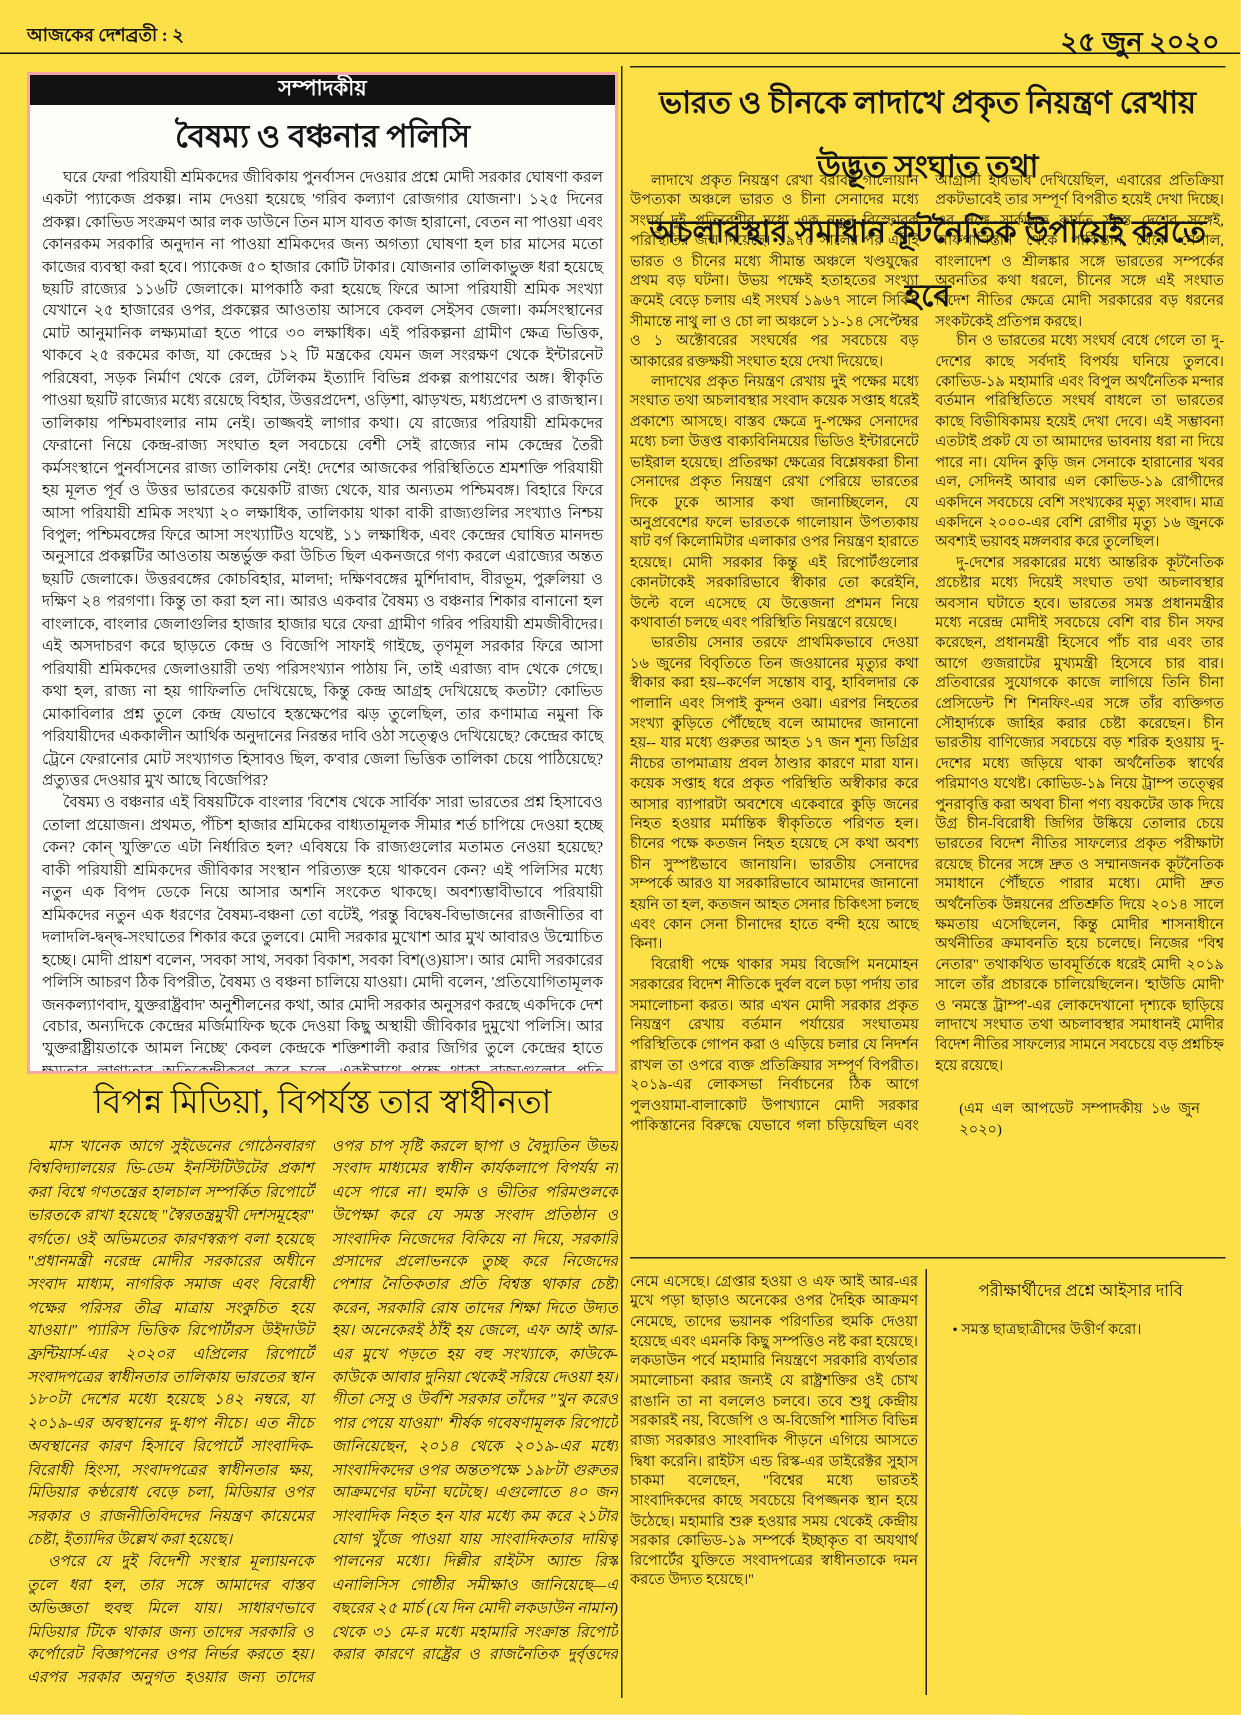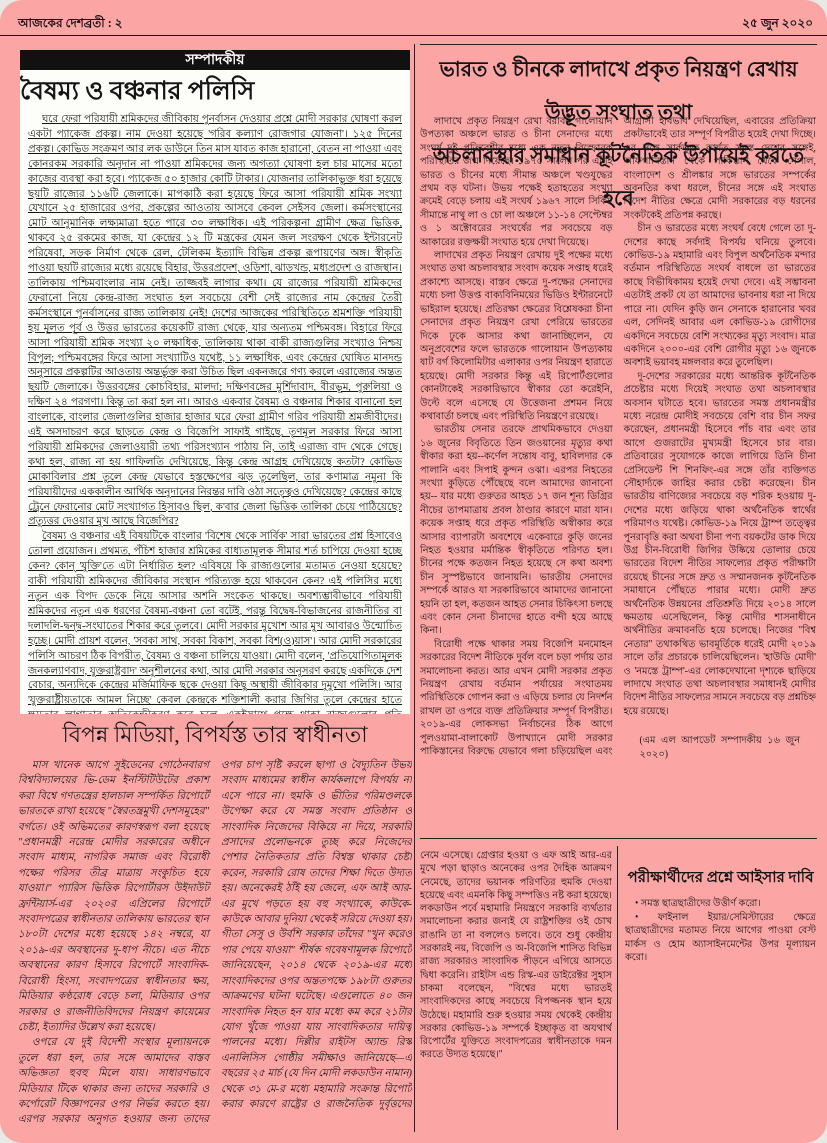--- a/index.html
+++ b/index.html
@@ -5,9 +5,8 @@
   html,body{margin:0;padding:0;background:#e8e8e4;}
   #page{
     position:relative;width:827px;height:1143px;margin:0 auto;
-    background:#fca5a5;color:#151515;overflow:hidden;
+    background:#fde047;color:#151515;overflow:hidden;
     font-family:"Liberation Serif","DejaVu Serif",serif;
-    border-radius:22px;
   }
   
   #masthead-bar{position:absolute;left:18px;right:14px;top:14px;height:18px;}

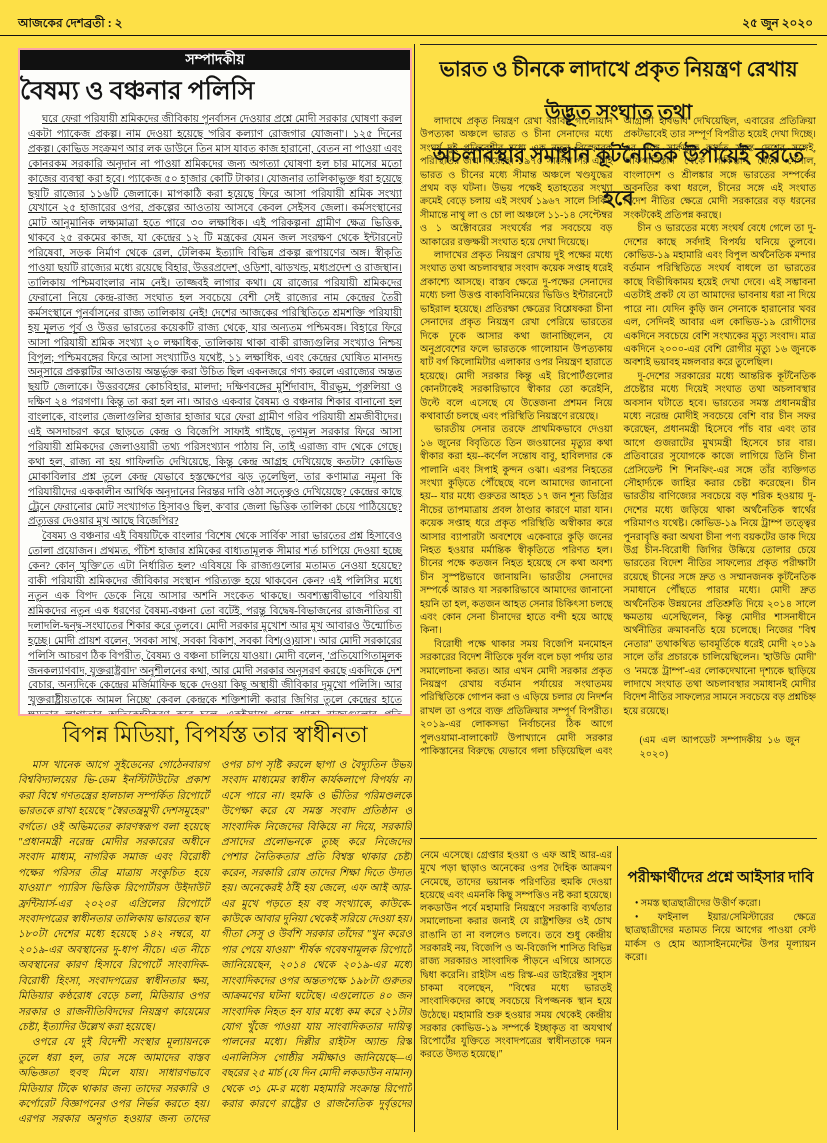--- a/index.html
+++ b/index.html
@@ -11,7 +11,7 @@
   
   #masthead-bar{position:absolute;left:18px;right:14px;top:14px;height:18px;}
   .mast-left{position:absolute;left:0;top:0;font-size:12px;font-weight:bold;}
-  .mast-right{position:absolute;right:0;top:0;font-size:12px;font-weight:bold;}
+  .mast-right{position:absolute;right:0;top:0;font-size:18px;font-weight:bold;}
   #header-rule{position:absolute;left:0;right:0;top:35px;border-top:1.5px solid #111;}
   
   #mid-divider{position:absolute;left:414px;top:44px;height:1088px;border-left:1px solid #222;}

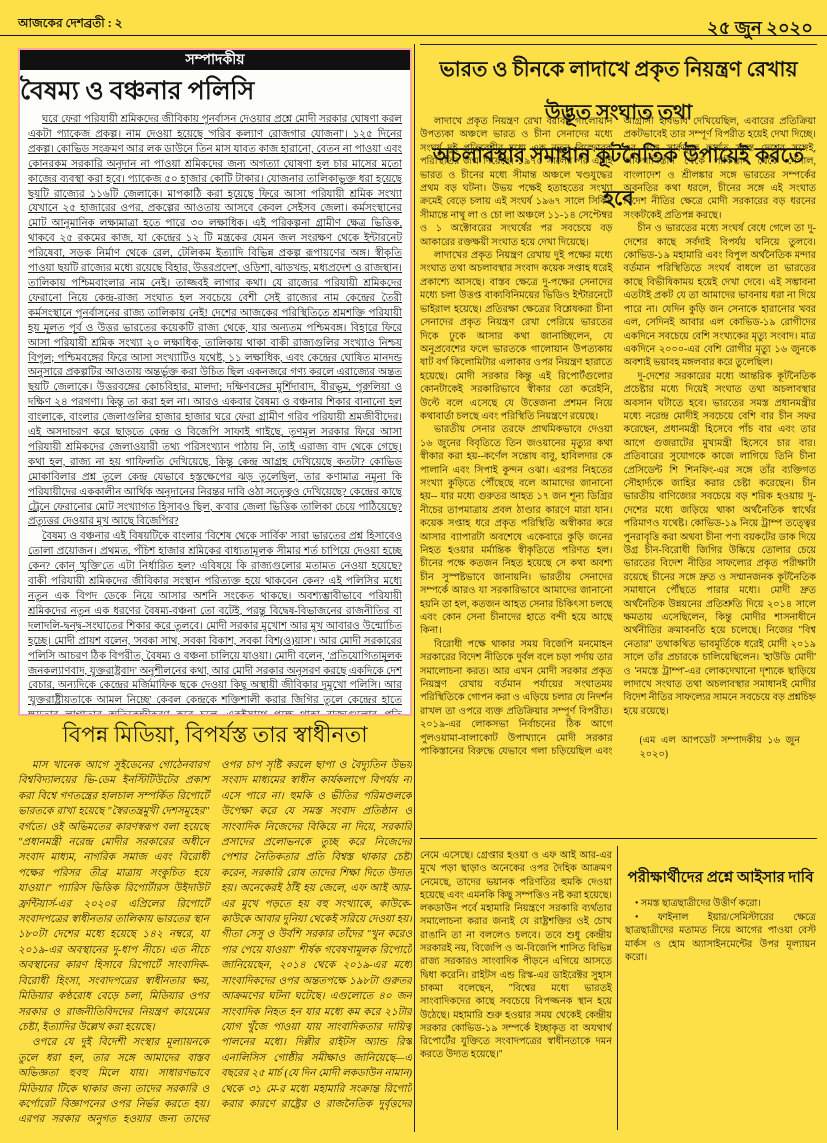--- a/index.html
+++ b/index.html
@@ -28,7 +28,7 @@
     font-size:14px;font-weight:bold;line-height:20px;height:20px;
   }
   #editorial-title{
-    font-size:25px;font-weight:bold;line-height:34px;margin:4px 0 2px 0;
+    text-align:center;font-size:21px;font-weight:bold;line-height:34px;margin:4px 0 2px 0;
   }
   #editorial-body{
     padding:2px 8px 4px 8px;font-size:10.3px;line-height:14.9px;text-align:justify;overflow:hidden;height:598px;text-decoration:underline;

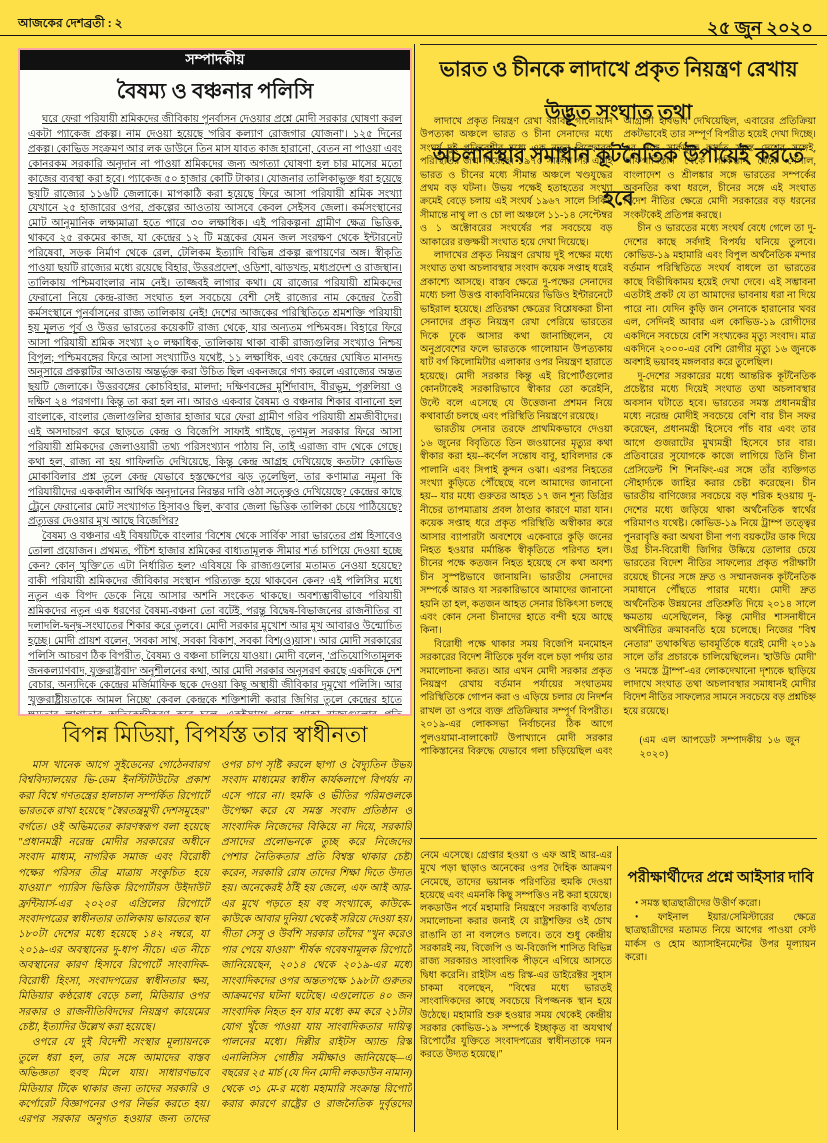--- a/index.html
+++ b/index.html
@@ -31,7 +31,7 @@
     text-align:center;font-size:21px;font-weight:bold;line-height:34px;margin:4px 0 2px 0;
   }
   #editorial-body{
-    padding:2px 8px 4px 8px;font-size:10.3px;line-height:14.9px;text-align:justify;overflow:hidden;height:598px;text-decoration:underline;
+    padding:2px 8px 4px 8px;font-size:10.3px;line-height:14.9px;text-align:justify;overflow:hidden;height:598px;
   }
   
   .para{margin:0;text-indent:14px;}

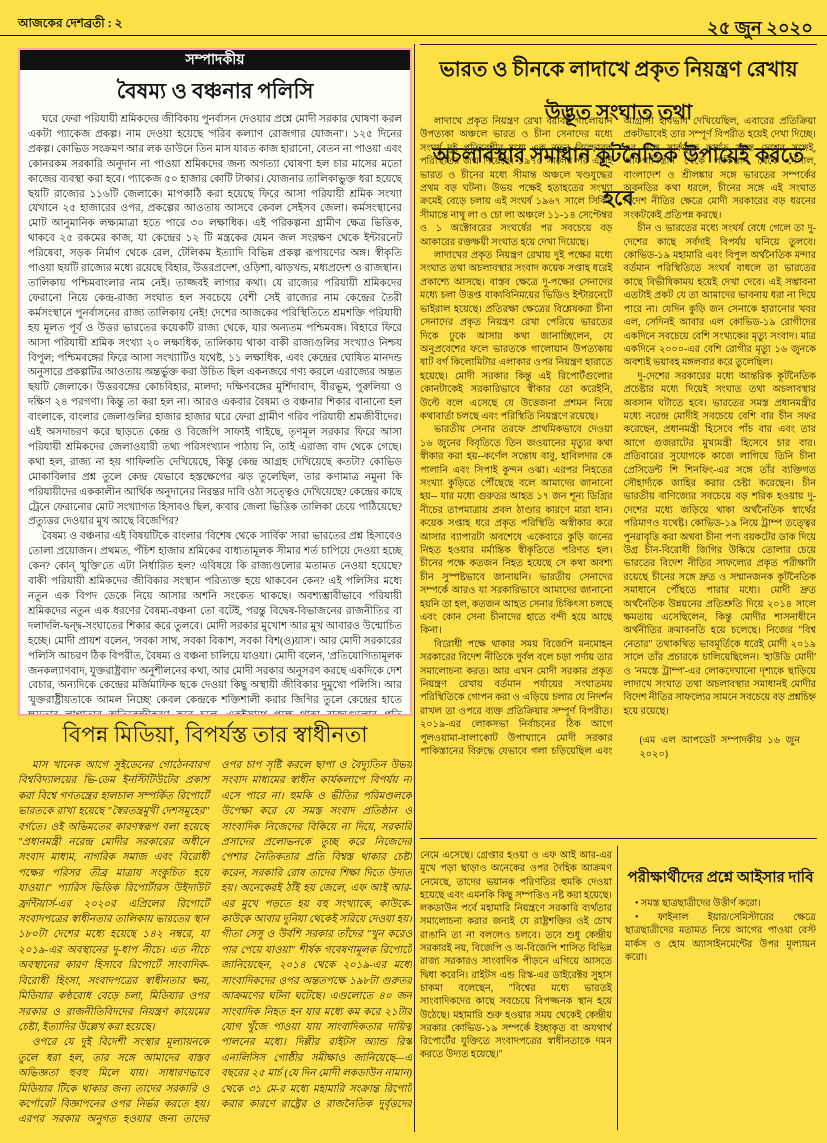--- a/index.html
+++ b/index.html
@@ -65,7 +65,7 @@
     position:absolute;left:625px;top:846px;width:191px;height:284px;overflow:hidden;
   }
   #aisa-title{
-    text-align:center;font-size:15px;font-weight:bold;line-height:22px;margin:20px 0 8px 0;
+    text-align:center;font-size:11px;font-weight:normal;line-height:22px;margin:4px 0 8px 0;
   }
   #aisa-body{font-size:9.7px;line-height:13.5px;text-align:justify;}
   .bullet-para{margin:0;text-indent:10px;}

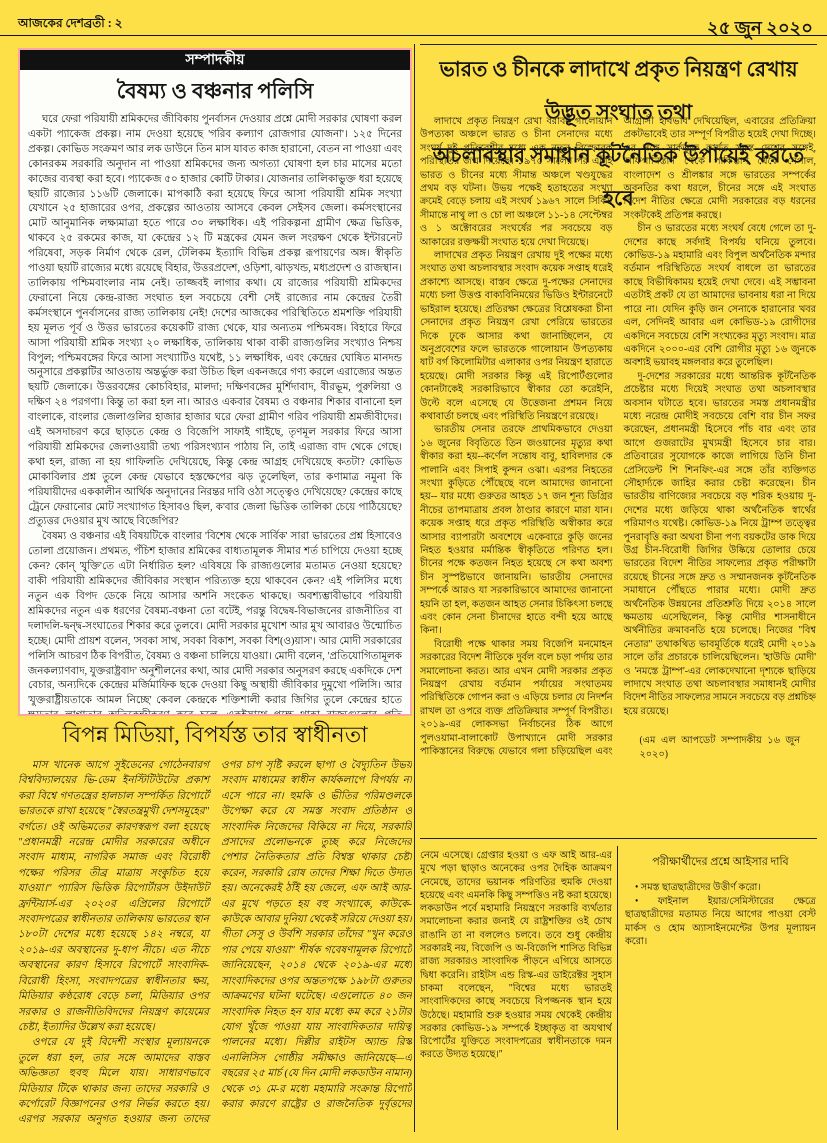--- a/index.html
+++ b/index.html
@@ -125,7 +125,6 @@
     <div id="aisa-body">
       <div>
           <p class="bullet-para">সমস্ত ছাত্রছাত্রীদের উত্তীর্ণ করো।</p>
-          <p class="bullet-para">ফাইনাল ইয়ার/সেমিস্টারের ক্ষেত্রে ছাত্রছাত্রীদের মতামত নিয়ে আগের পাওয়া বেস্ট মার্কস ও হোম অ্যাসাইনমেন্টের উপর মূল্যায়ন করো।</p>
         </div>
       <div>
         </div>

